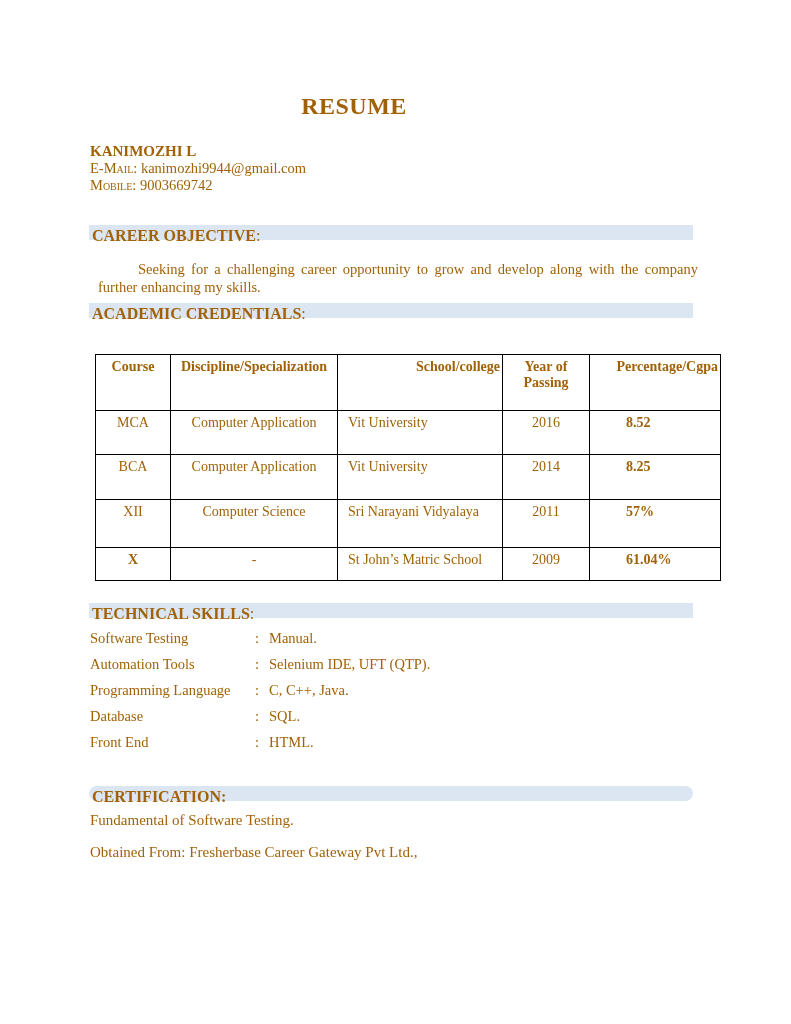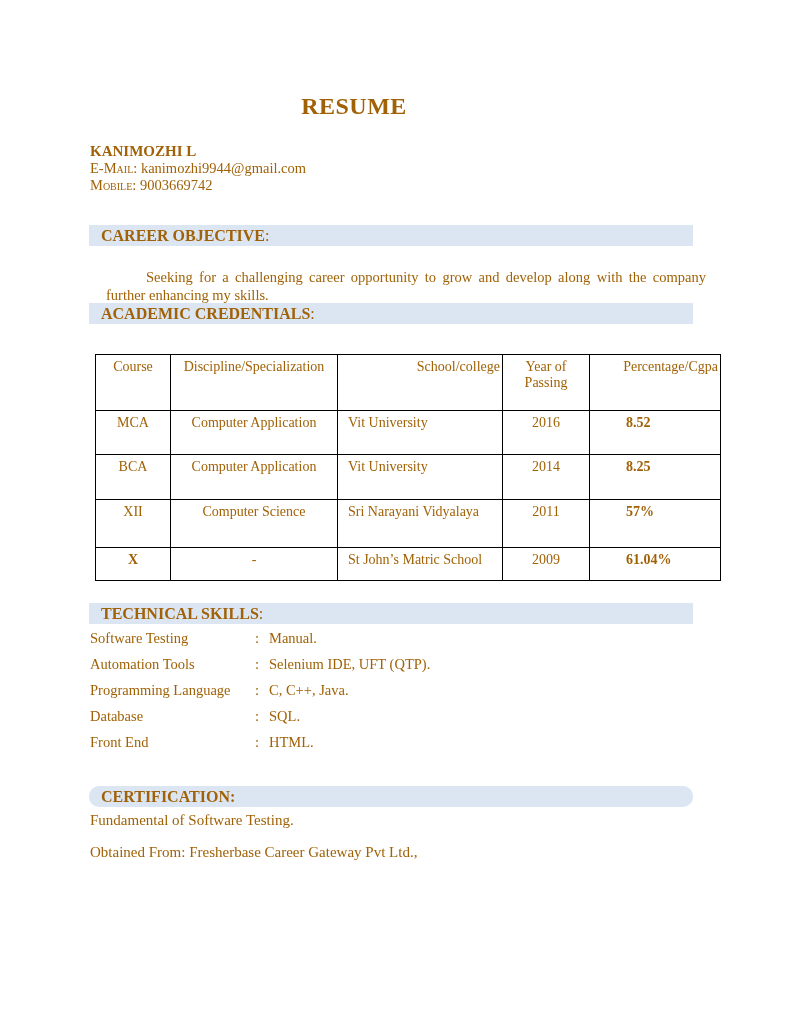--- a/index.html
+++ b/index.html
@@ -23,10 +23,10 @@
   .contact .name{font-weight:bold;font-size:15px;}
   .sc{font-variant:small-caps;}
   .bar{
-    left:89px;width:604px;height:21px;
+    left:89px;width:604px;height:15px;
     background:#dbe6f2;
     font-size:16px;line-height:21px;
-    padding-left:12px;
+    padding-left:3px;
     box-sizing:border-box;
   }
   .bar .hb{font-weight:bold;}

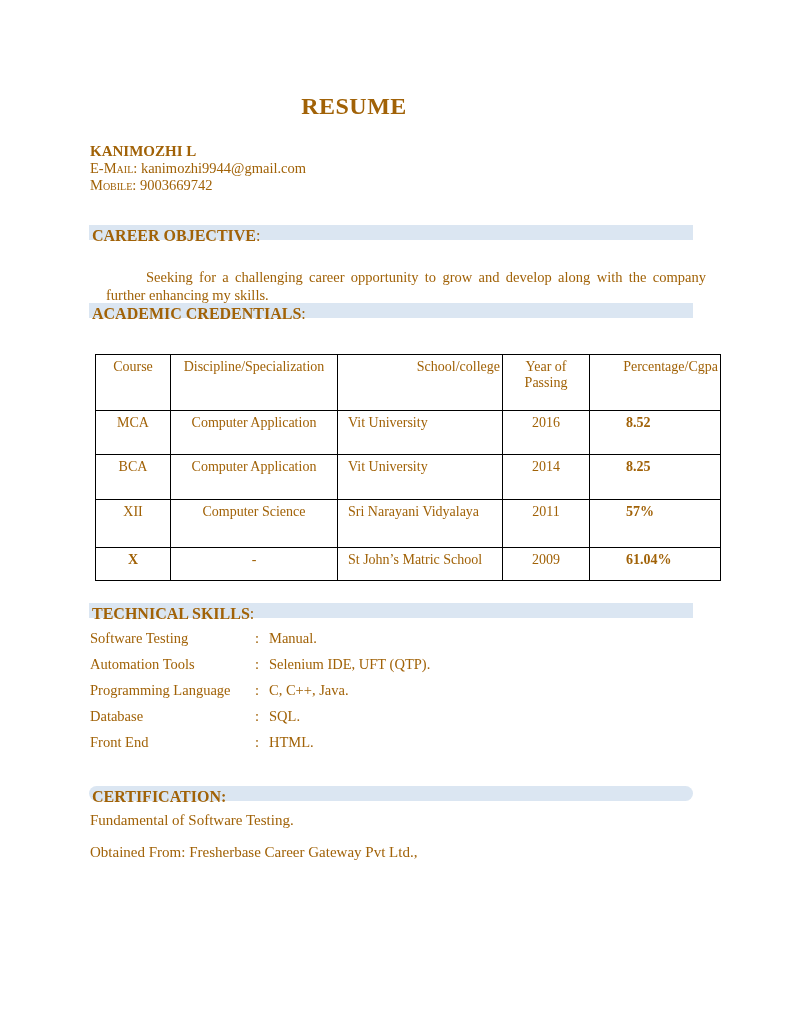--- a/index.html
+++ b/index.html
@@ -40,7 +40,7 @@
     font-size:14.5px;line-height:18px;
     text-align:justify;
     text-indent:40px;
-    margin:16px;
+    margin:8px;
   }
   table.acad{
     position:absolute;left:95px;top:354px;

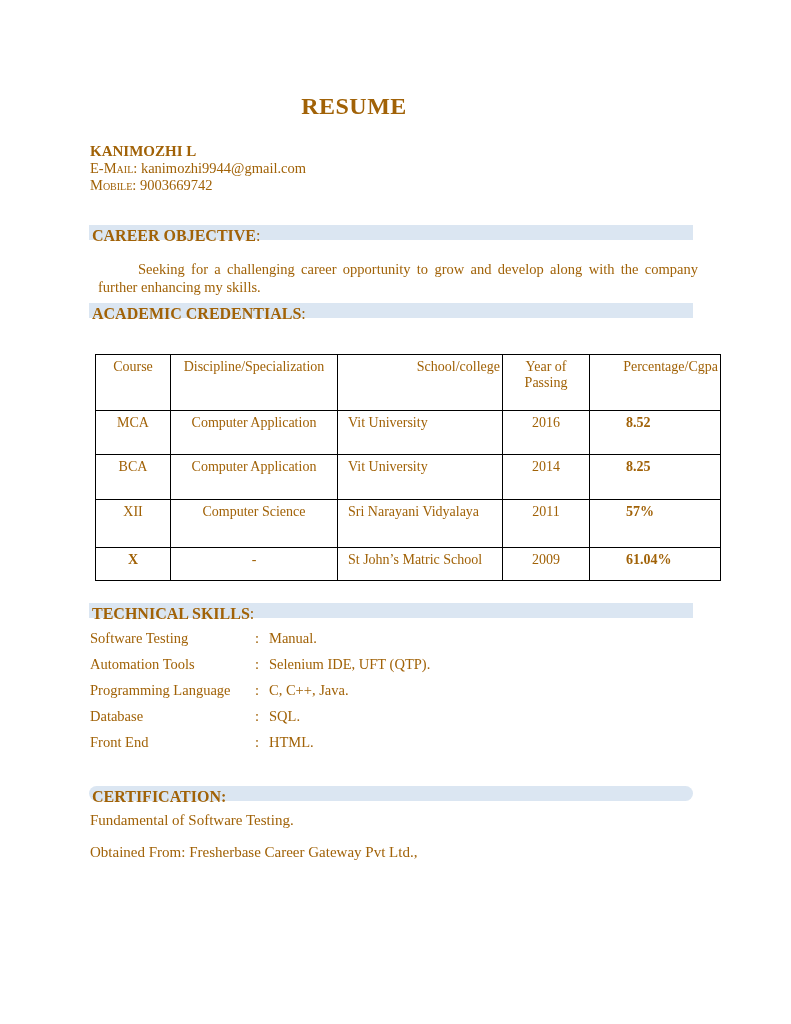--- a/index.html
+++ b/index.html
@@ -56,7 +56,7 @@
     text-align:center;
     font-weight:normal;
   }
-  table.acad th{font-weight:normal;}
+  table.acad th{font-weight:bold;}
   table.acad .c1{width:70px;}
   table.acad .c2{width:162px;}
   table.acad .c3{width:160px;text-align:left;padding-left:10px;}

